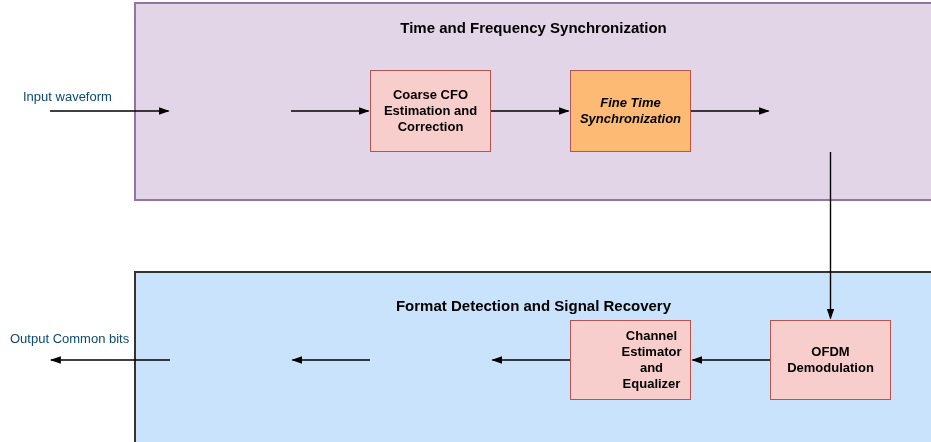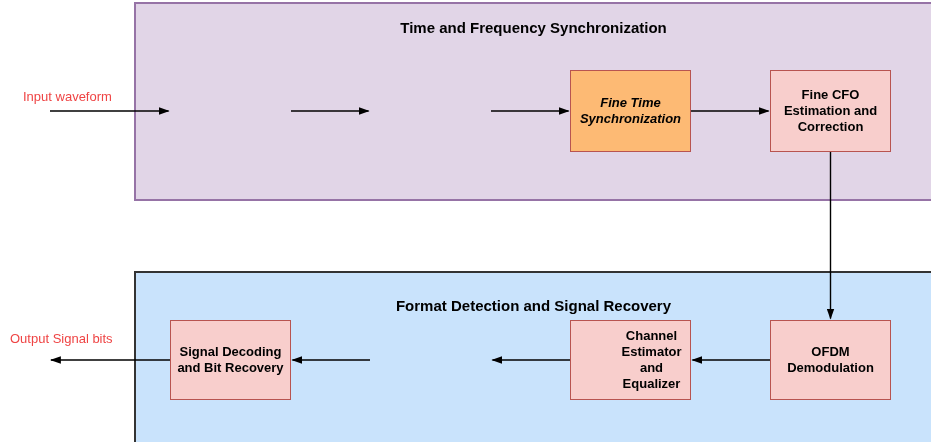--- a/index.html
+++ b/index.html
@@ -63,7 +63,7 @@
     font-size: 13px;
     line-height: 15px;
     white-space: nowrap;
-    color: #ef4444;
+    color: #0c4a6e;
   }
   .label-input  { left: 23px; top: 89px;  }
   .label-output { left: 10px; top: 331px; }

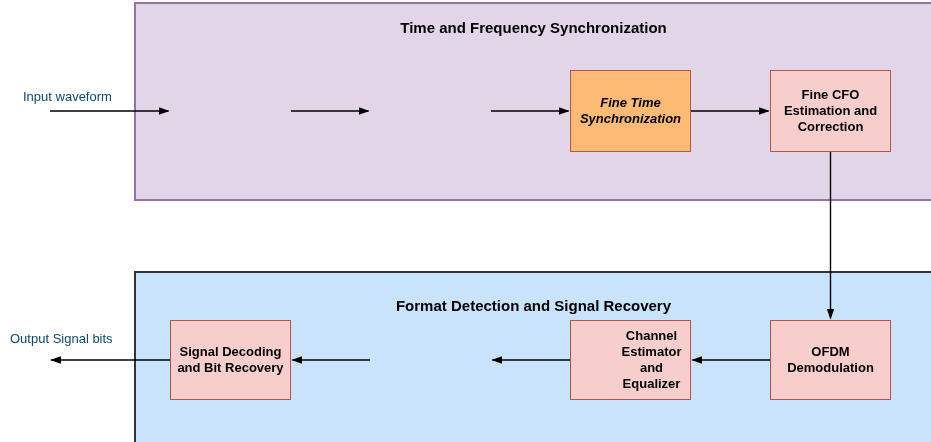--- a/index.html
+++ b/index.html
@@ -106,6 +106,9 @@
     <line class="arrow-line" x1="170" y1="360" x2="51" y2="360" marker-end="url(#arrowhead)"></line>
   </svg>
 
+  <div class="block row-top col-2" style="background-color: rgb(248, 206, 204); border-color: rgb(184, 84, 80);">
+    <span>Coarse CFO Estimation and Correction</span>
+  </div>
   <div class="block row-top col-3" style="background-color: #fdba74; border-color: rgb(184, 84, 80); font-style: italic;">
     <span>Fine Time Synchronization</span>
   </div>

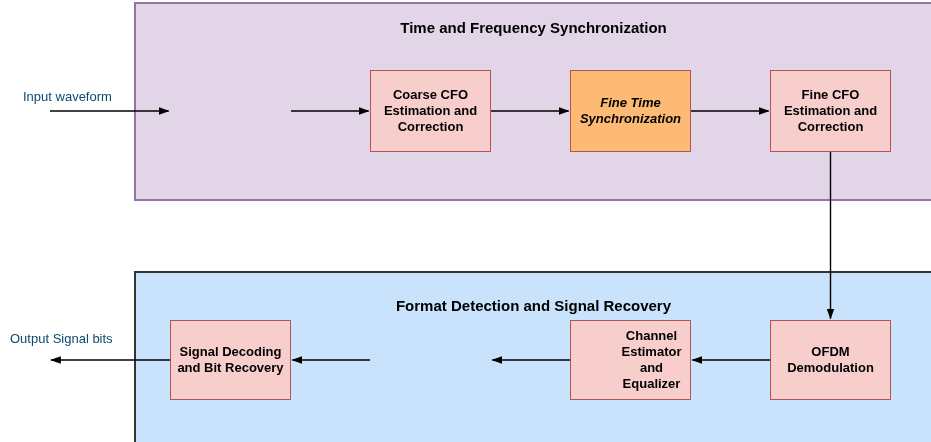--- a/index.html
+++ b/index.html
@@ -112,9 +112,6 @@
   <div class="block row-top col-3" style="background-color: #fdba74; border-color: rgb(184, 84, 80); font-style: italic;">
     <span>Fine Time Synchronization</span>
   </div>
-  <div class="block row-top col-4" style="background-color: rgb(248, 206, 204); border-color: rgb(184, 84, 80);">
-    <span>Fine CFO Estimation and Correction</span>
-  </div>
 
   <div class="block row-bottom col-1" style="background-color: rgb(248, 206, 204); border-color: rgb(184, 84, 80);">
     <span>Signal Decoding and Bit Recovery</span>

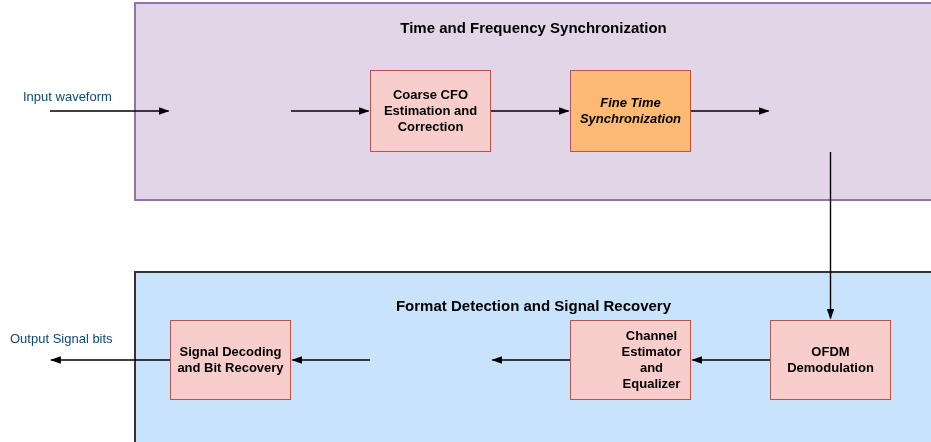--- a/index.html
+++ b/index.html
@@ -124,7 +124,7 @@
   </div>
 
   <div class="flow-label label-input">Input waveform</div>
-  <div class="flow-label label-output">Output Signal bits</div>
+  <div class="flow-label label-output">Output Common bits</div>
 
 </div>
 

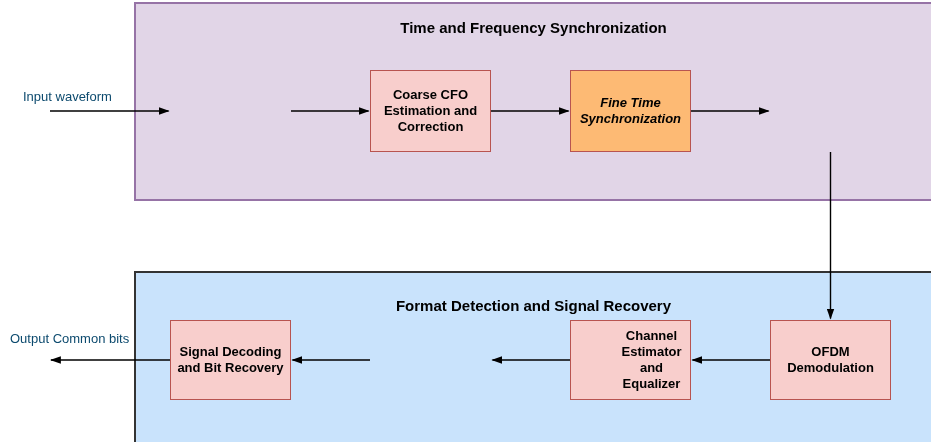--- a/index.html
+++ b/index.html
@@ -113,9 +113,6 @@
     <span>Fine Time Synchronization</span>
   </div>
 
-  <div class="block row-bottom col-1" style="background-color: rgb(248, 206, 204); border-color: rgb(184, 84, 80);">
-    <span>Signal Decoding and Bit Recovery</span>
-  </div>
   <div class="block row-bottom col-3" style="background-color: rgb(248, 206, 204); border-color: rgb(184, 84, 80); padding-left: 44px;">
     <span>Channel Estimator and Equalizer</span>
   </div>

